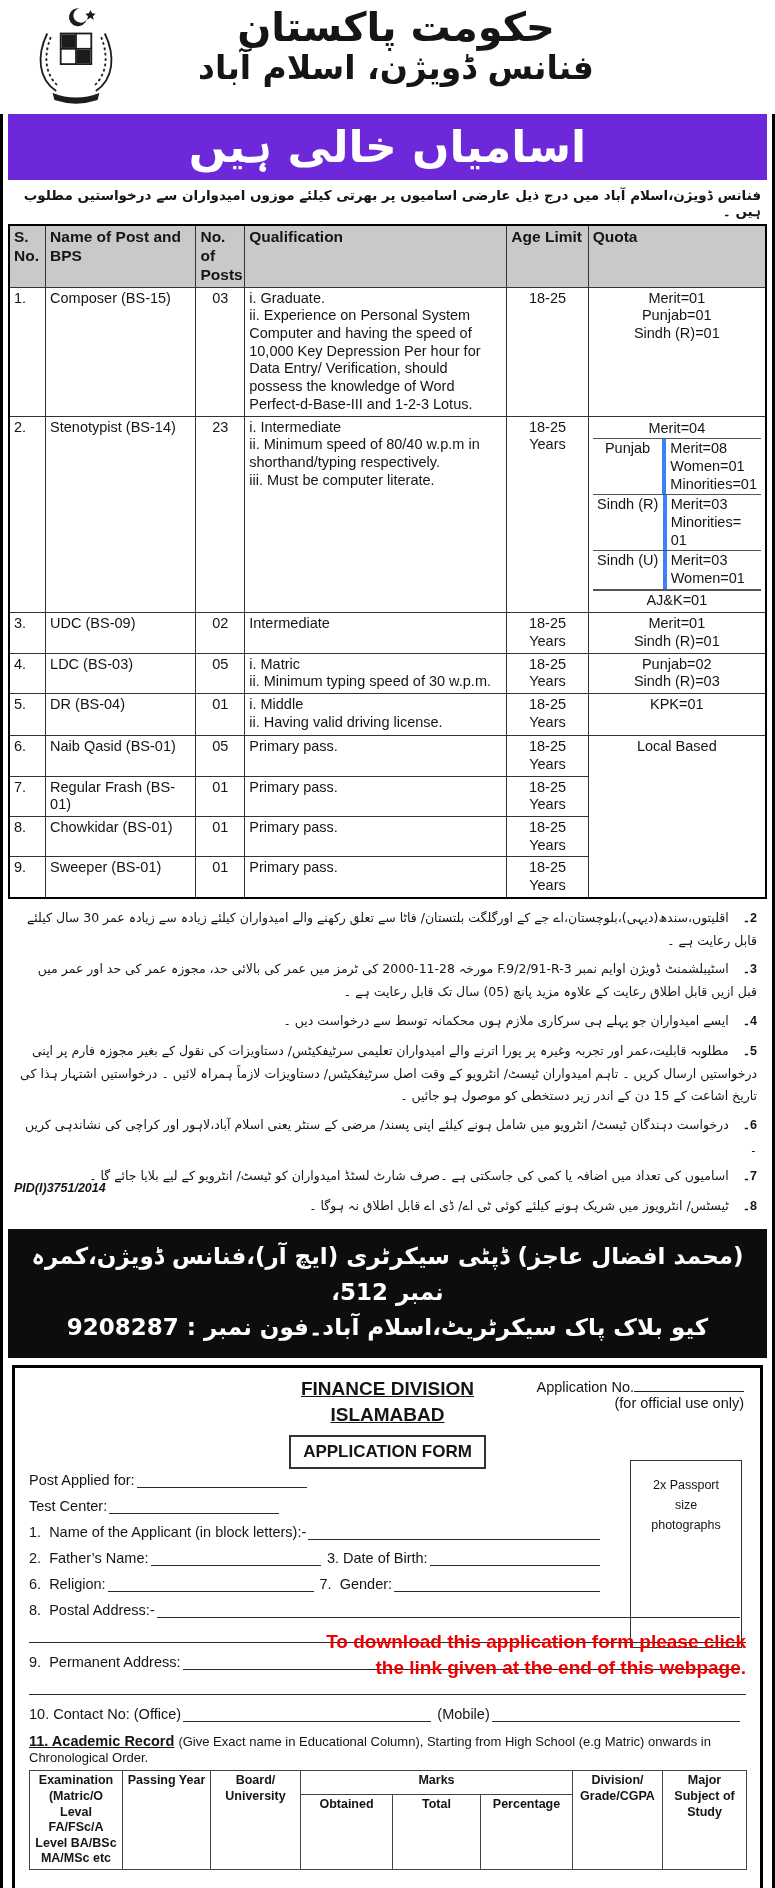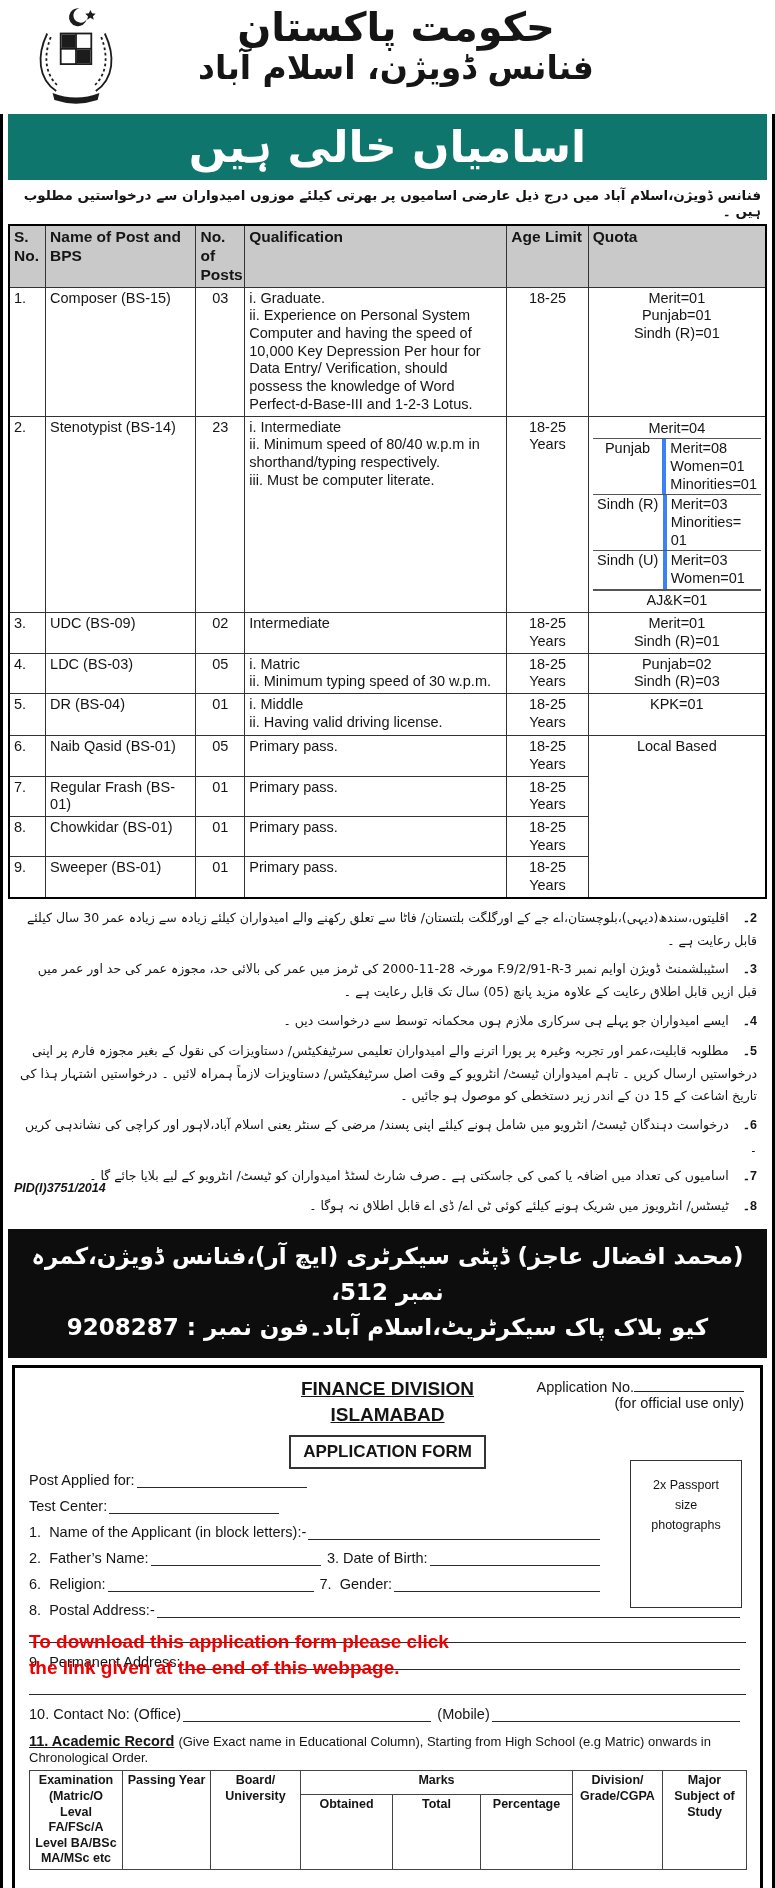--- a/index.html
+++ b/index.html
@@ -13,7 +13,7 @@
   .div-title{font-size:33px;font-weight:bold;line-height:1.1;}
   .framed{border-left:3px solid #000;border-right:3px solid #000;padding:0 5px;}
   
-  .banner{background:#0f766e;color:#fff;text-align:center;height:66px;line-height:66px;font-size:44px;font-weight:bold;margin:2px 0 4px 0;}
+  .banner{background:#6d28d9;color:#fff;text-align:center;height:66px;line-height:66px;font-size:44px;font-weight:bold;margin:2px 0 4px 0;}
   .intro{text-align:right;font-size:13.5px;font-weight:600;padding:3px 6px 5px 6px;}
   
   table.jobs{border-collapse:collapse;width:100%;font-size:14.5px;table-layout:fixed;}

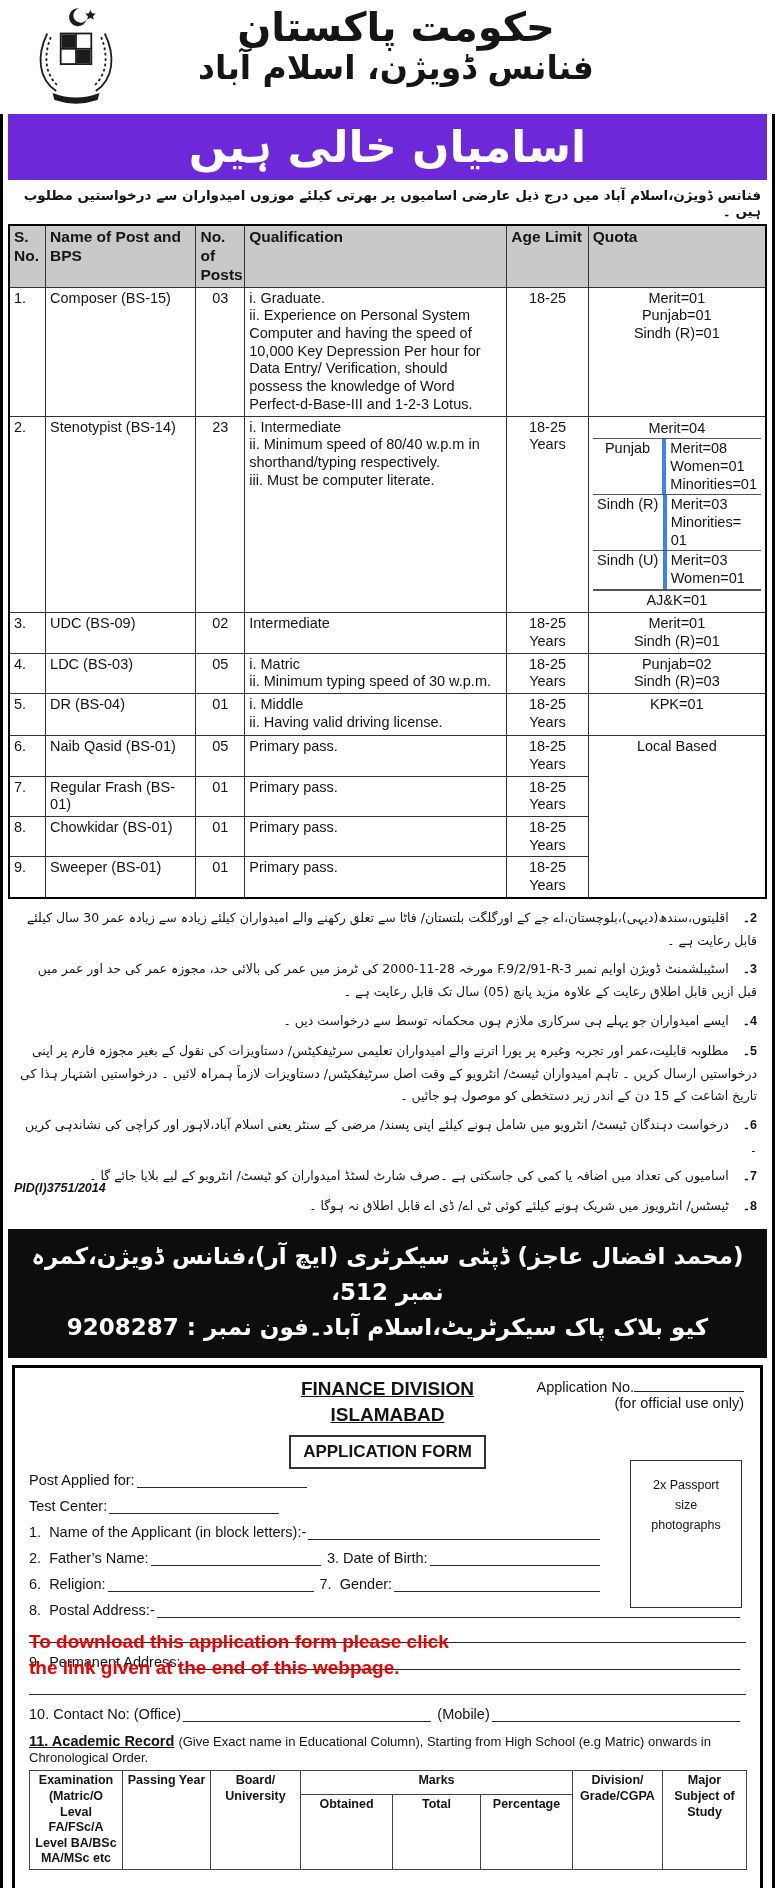--- a/index.html
+++ b/index.html
@@ -48,7 +48,7 @@
   .appno{position:absolute;right:16px;top:10px;font-size:14.5px;text-align:right;}
   .appno-line{display:inline-block;width:110px;border-bottom:1.5px solid #222;height:13px;}
   .appform-tag{display:block;margin:8px auto 2px auto;width:185px;border:2px solid #333;text-align:center;font-weight:bold;font-size:17px;padding:5px 4px;}
-  .photobox{position:absolute;right:18px;top:92px;width:112px;height:148px;border:1.5px solid #333;font-size:12.5px;text-align:center;padding-top:14px;box-sizing:border-box;line-height:1.6;}
+  .photobox{position:absolute;right:18px;top:92px;width:112px;height:188px;border:1.5px solid #333;font-size:12.5px;text-align:center;padding-top:14px;box-sizing:border-box;line-height:1.6;}
   .fields{position:relative;margin-top:4px;font-size:14.5px;}
   .frow{display:flex;align-items:flex-end;margin-bottom:11px;height:15px;}
   .frow.narrow{padding-right:140px;}

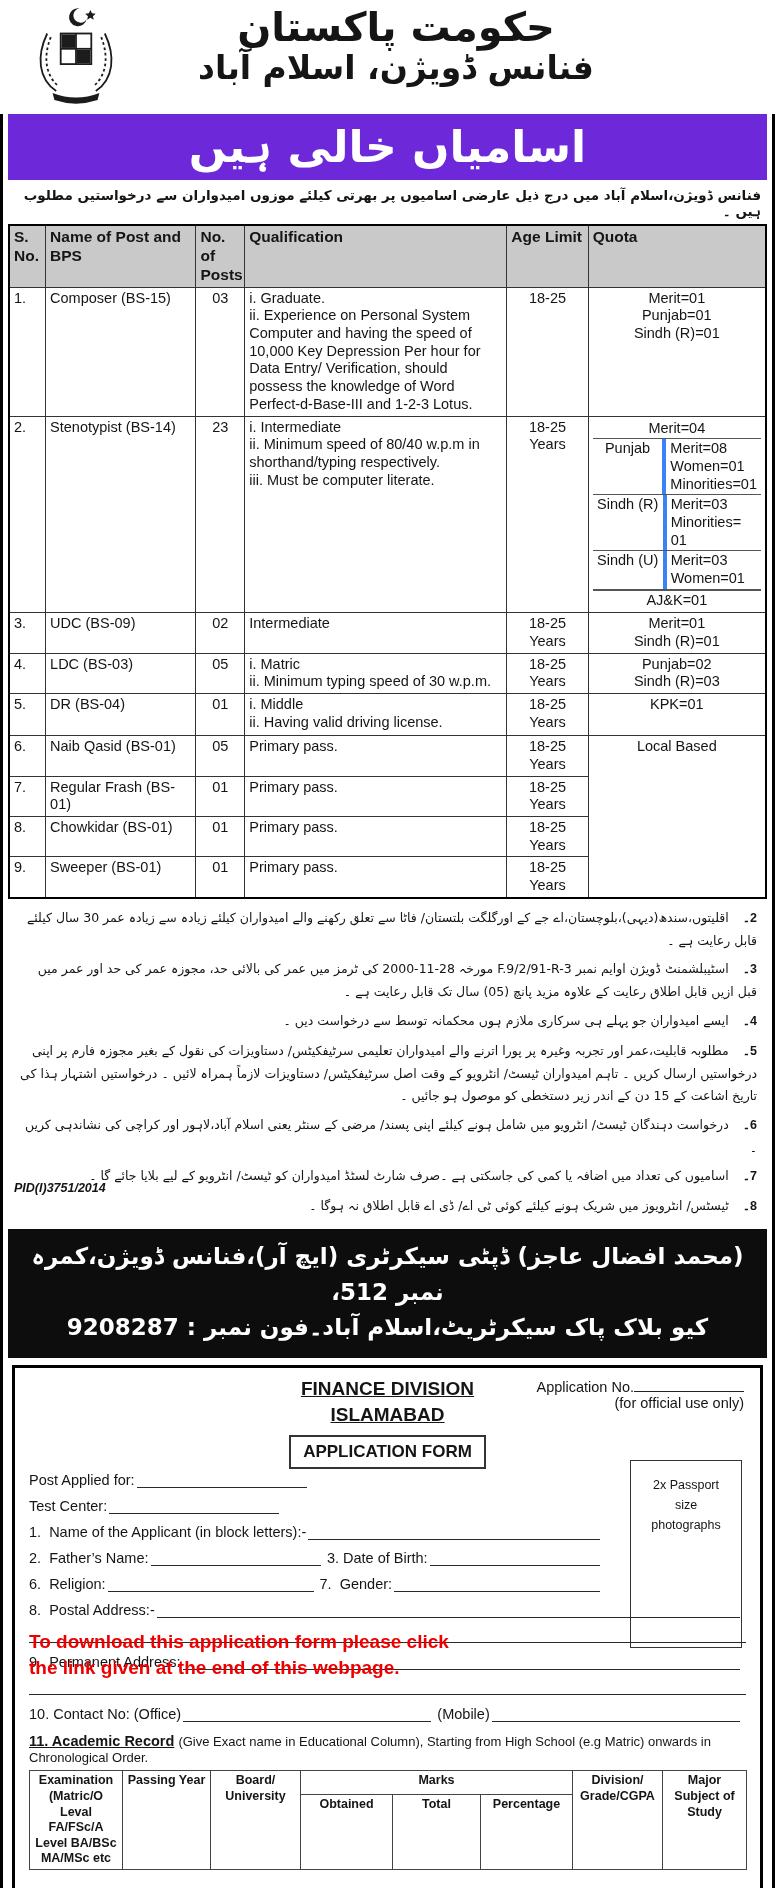--- a/index.html
+++ b/index.html
@@ -56,7 +56,7 @@
   .fline{flex:1;border-bottom:1.5px solid #2a2a2a;height:13px;margin:0 6px 0 2px;}
   .fline.fixed{flex:0 0 170px;}
   .fullline{border-bottom:1.5px solid #2a2a2a;height:13px;margin-bottom:12px;}
-  .rednote{position:absolute;left:0;right:0;top:156px;text-align:left;color:#ee0000;font-weight:bold;font-size:19px;line-height:1.35;z-index:3;}
+  .rednote{position:absolute;left:0;right:0;top:156px;text-align:right;color:#ee0000;font-weight:bold;font-size:19px;line-height:1.35;z-index:3;}
   .sec-label{font-size:14.5px;margin:10px 0 5px 0;}
   .sec-label .und{text-decoration:underline;font-weight:bold;}
   .sec-label .plain{font-size:13px;}

